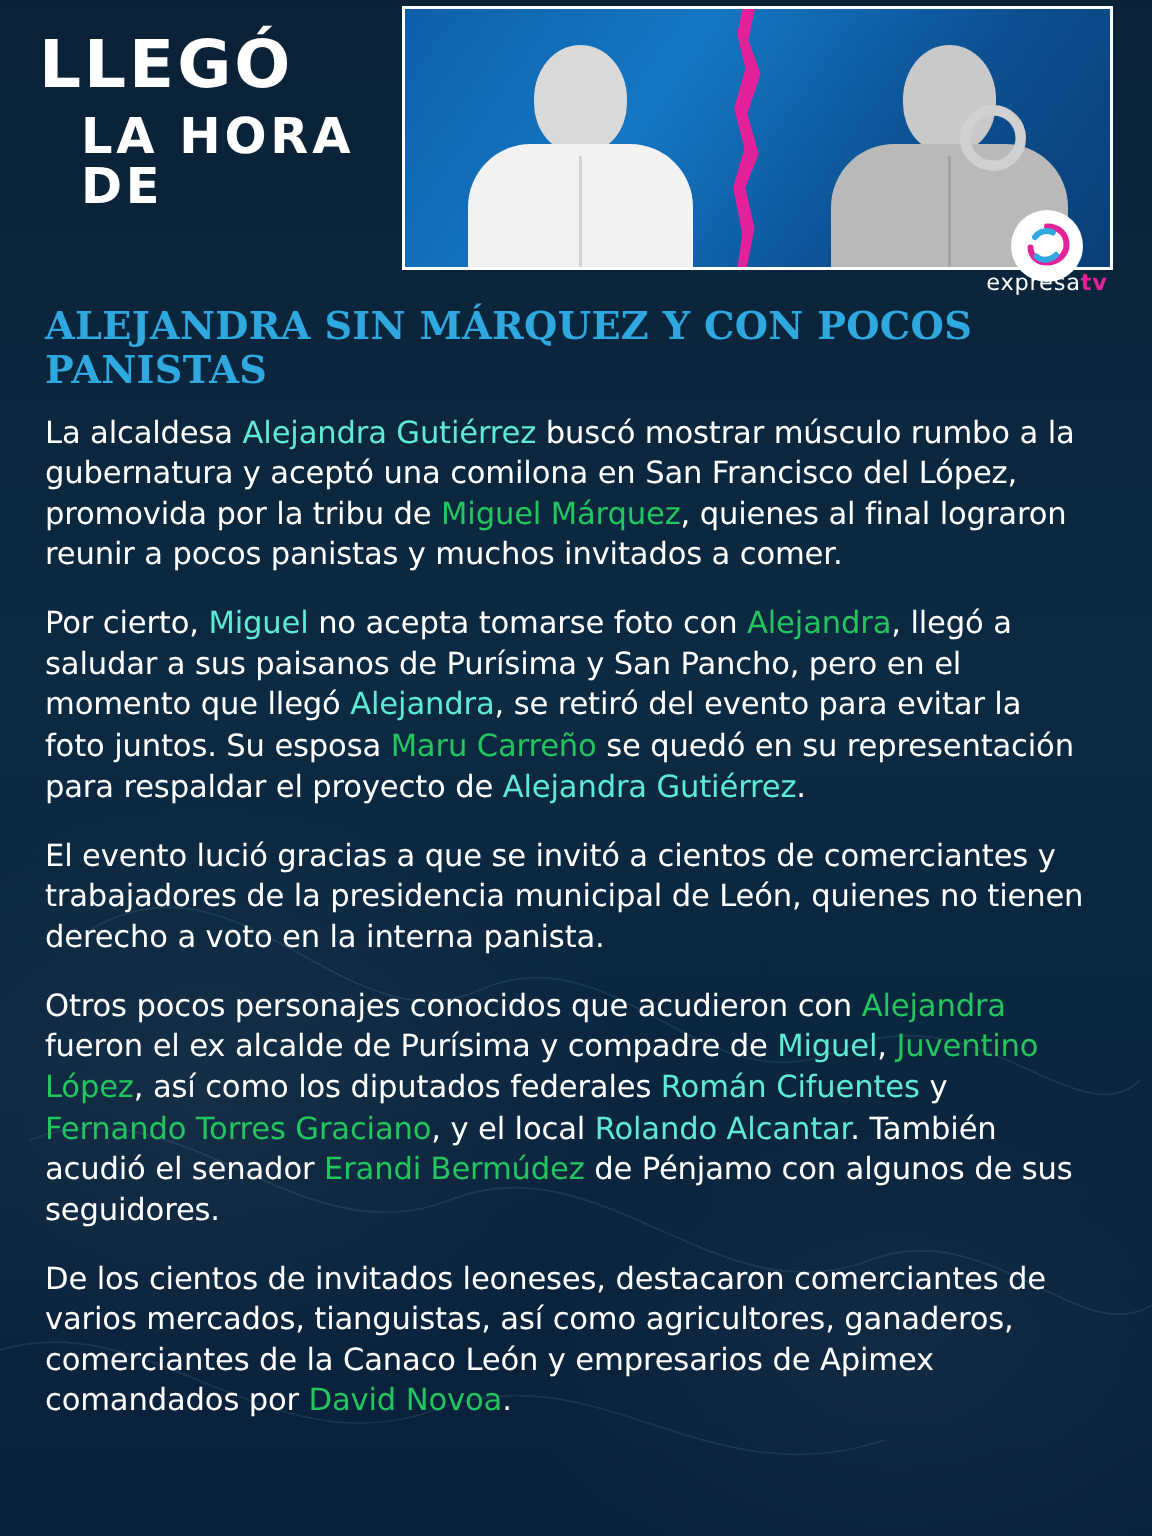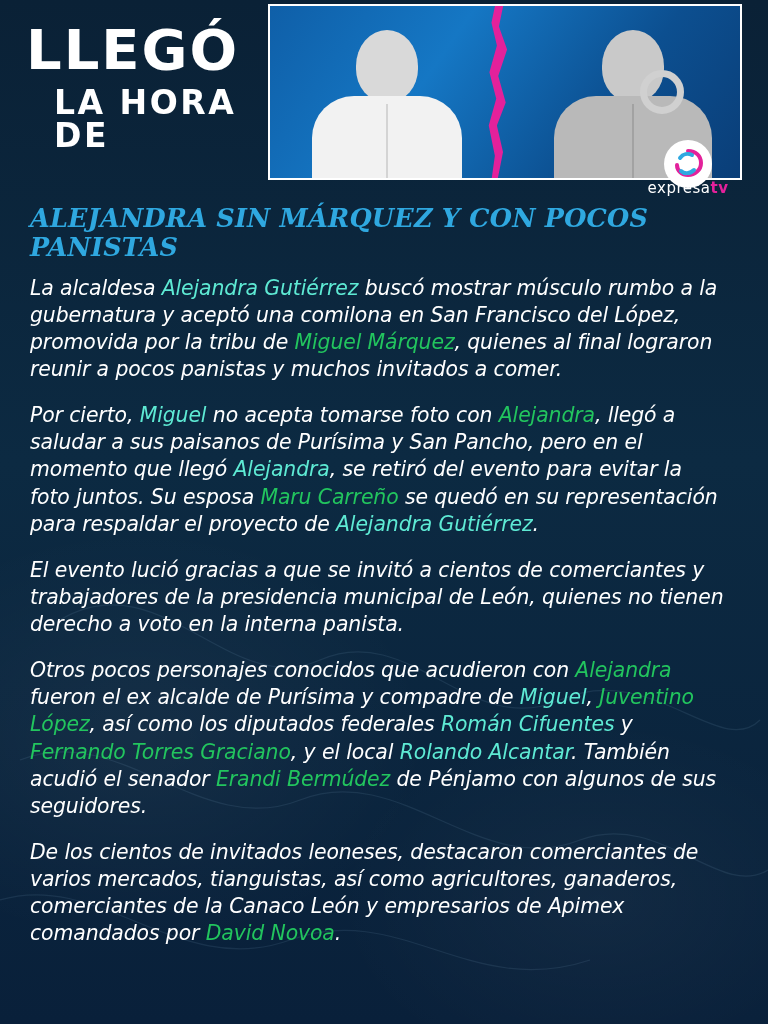--- a/index.html
+++ b/index.html
@@ -51,7 +51,7 @@
     line-height: 1.0;
   }
   .logo-line1 {
-    font-size: 56px;
+    font-size: 44px;
     letter-spacing: 2px;
   }
   .logo-line2 {

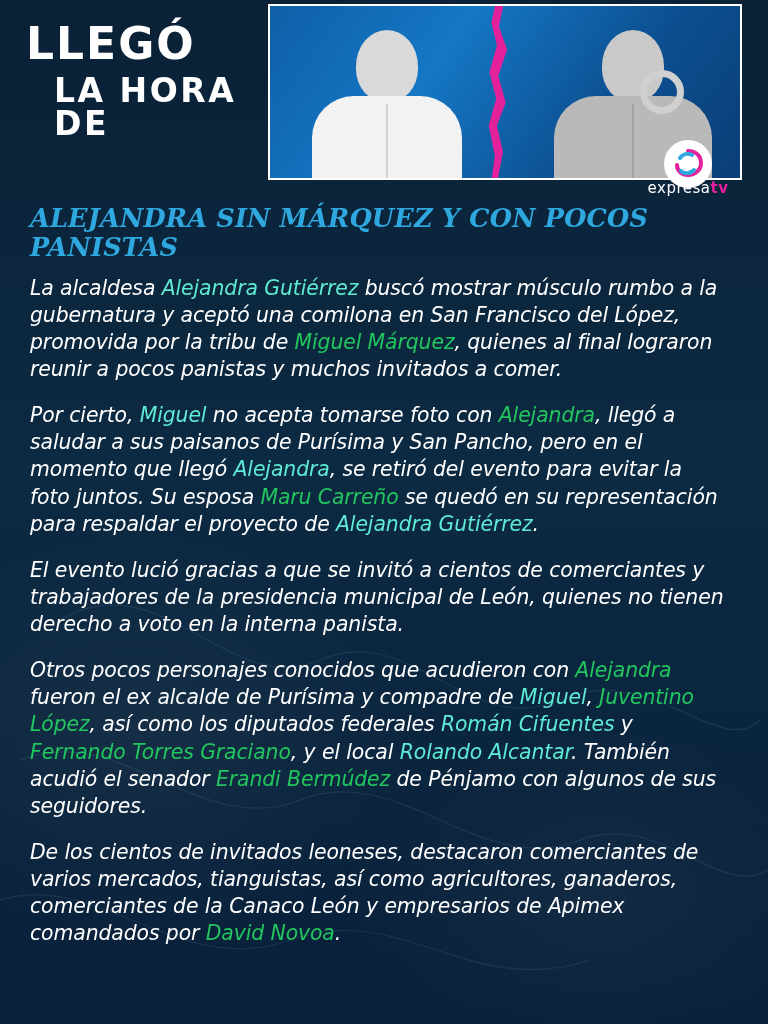--- a/index.html
+++ b/index.html
@@ -147,7 +147,7 @@
   
   .tv-logo {
     position: absolute;
-    right: 36px;
+    right: 26px;
     top: 140px;
     width: 88px;
     height: 60px;

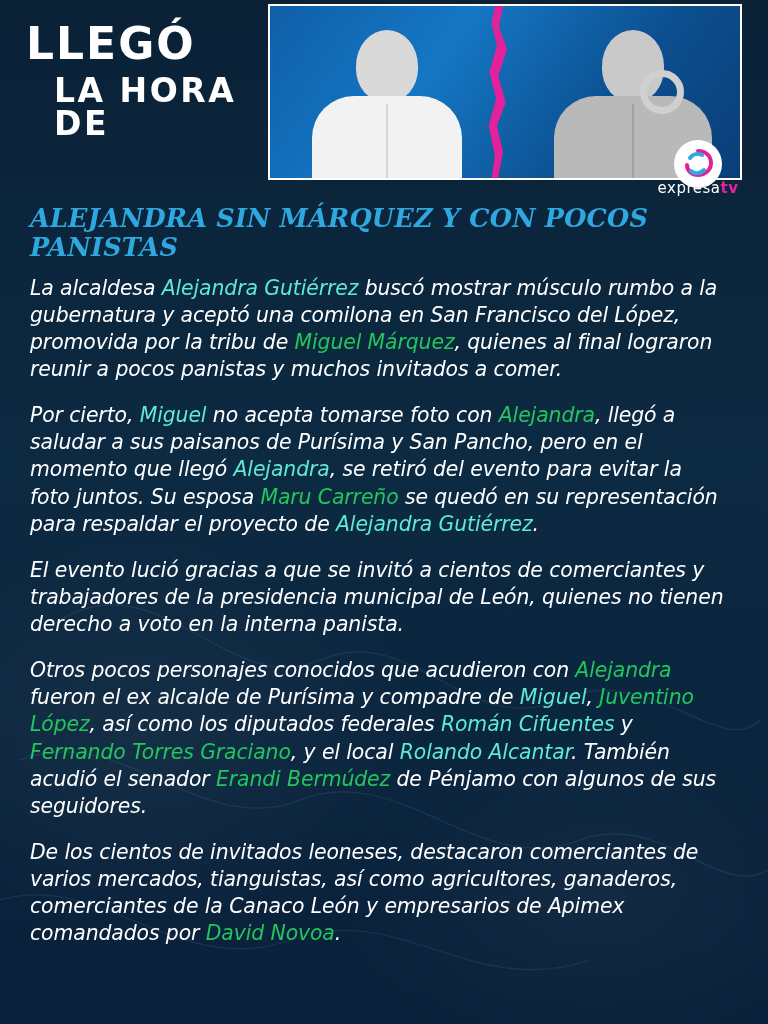--- a/index.html
+++ b/index.html
@@ -181,7 +181,6 @@
   .article {
     position: relative;
     padding: 4px 42px 0 30px;
-    font-style: italic;
   }
   .headline {
     font-family: "DejaVu Serif", serif;

